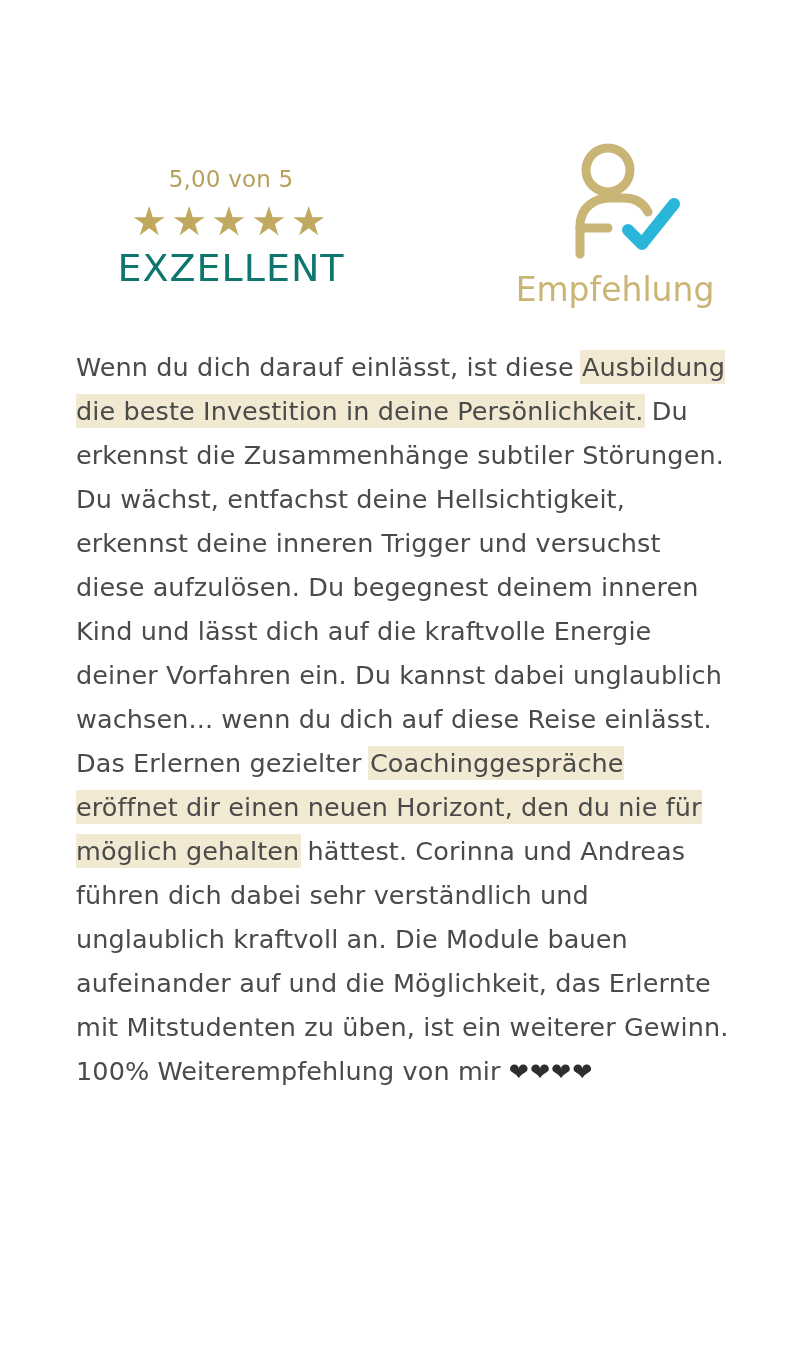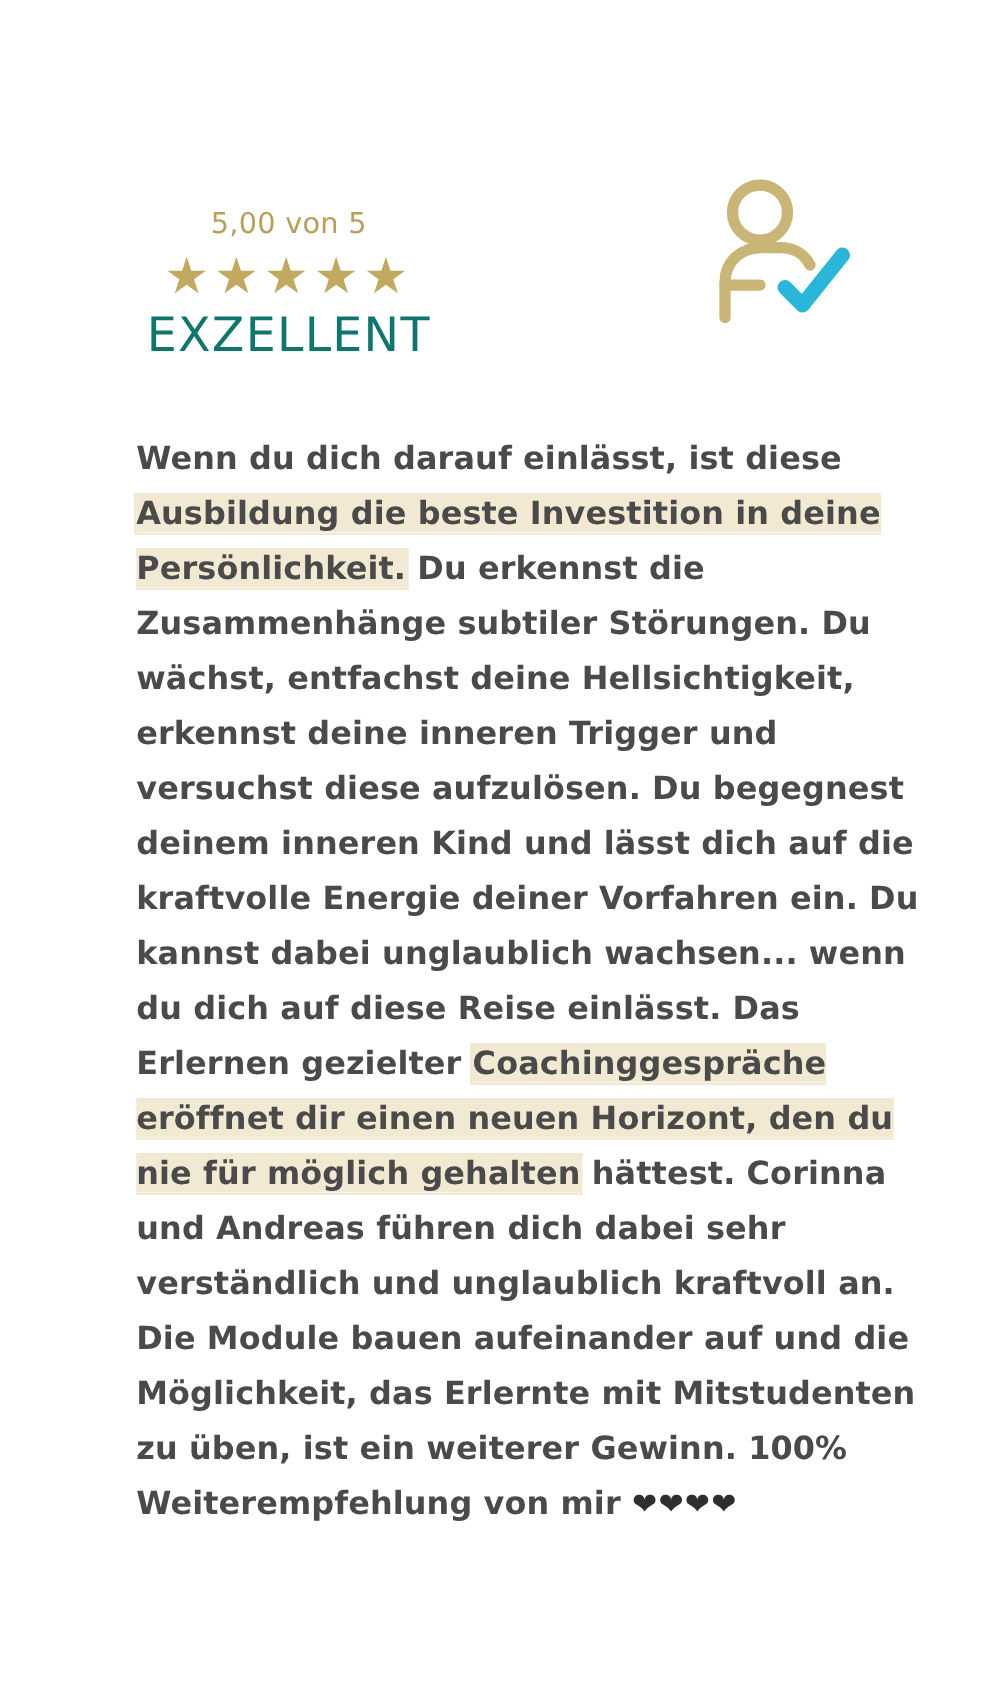--- a/index.html
+++ b/index.html
@@ -125,6 +125,7 @@
         <path d="M30 86 H58" fill="none" stroke="#c9b575" stroke-width="9" stroke-linecap="round"></path>
         <path d="M78 88 L92 102 L124 62" fill="none" stroke="#29b6d8" stroke-width="12" stroke-linecap="round" stroke-linejoin="round"></path>
       </svg>
+      <div class="recommend-label">Empfehlung</div>
     </div>
 
   </div>

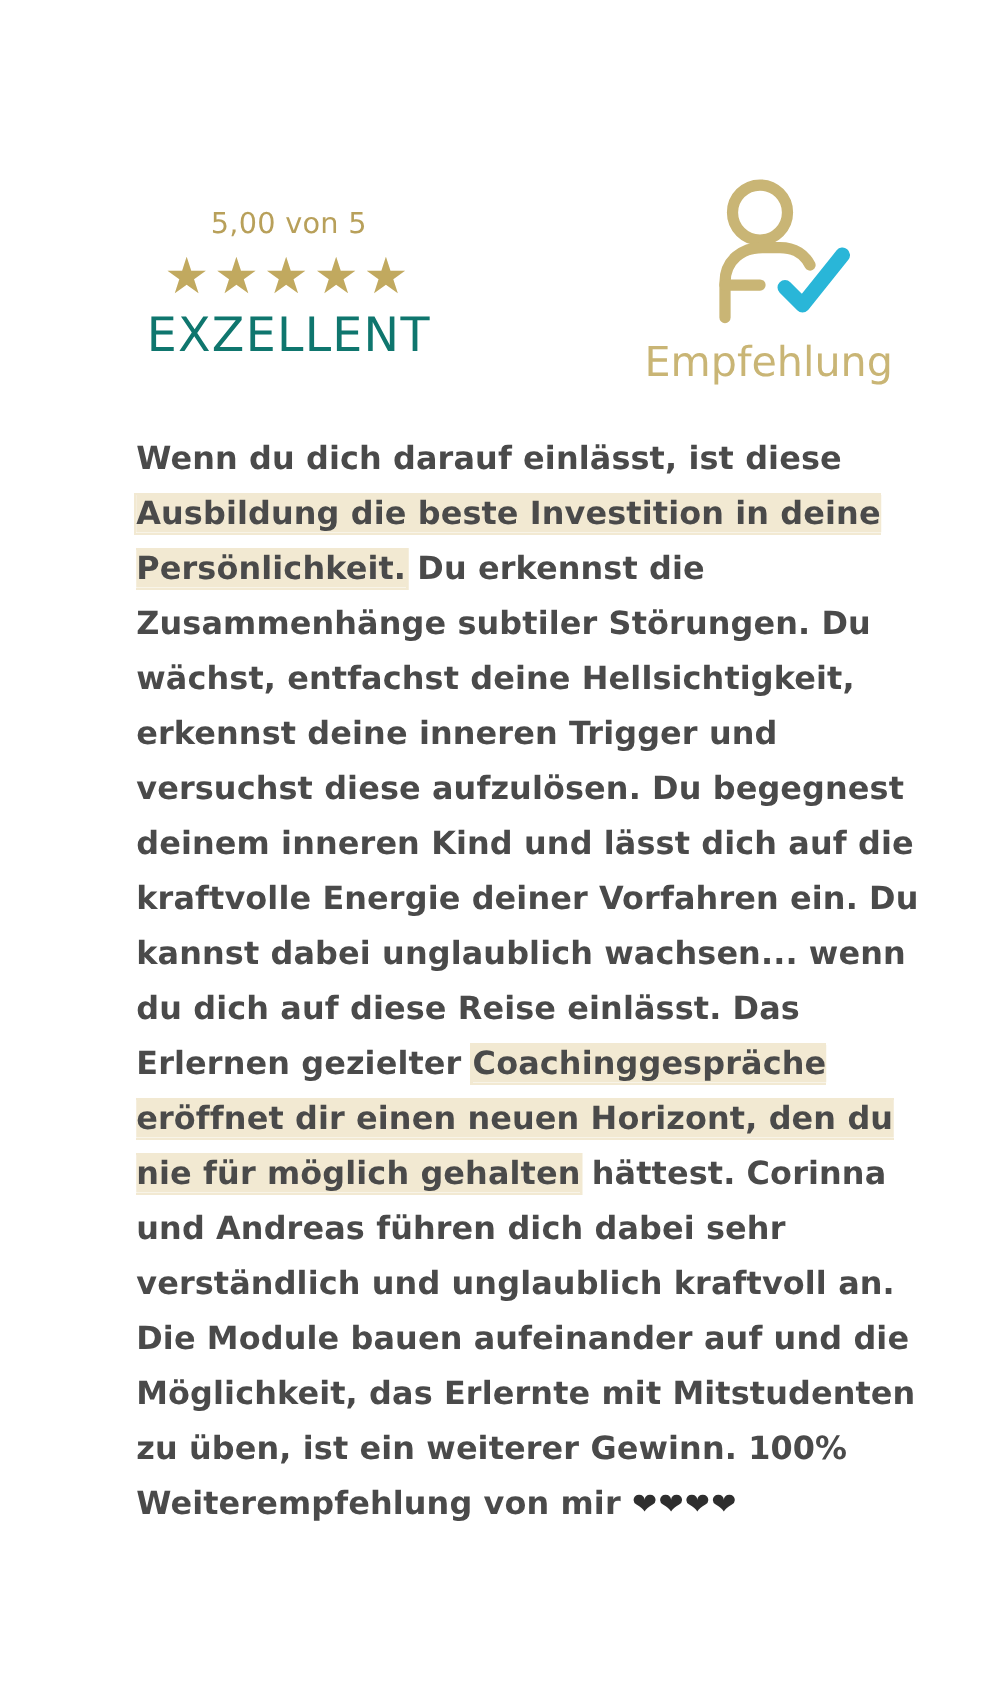--- a/index.html
+++ b/index.html
@@ -91,9 +91,8 @@
     font-size: 25.5px;
     line-height: 44px;
     color: #4a4a4a;
-    font-weight: 700;
+    font-weight: 400;
     letter-spacing: 0.1px;
-    margin-left: 33px;
   }
   .hl {
     background: #f2e9d2;

